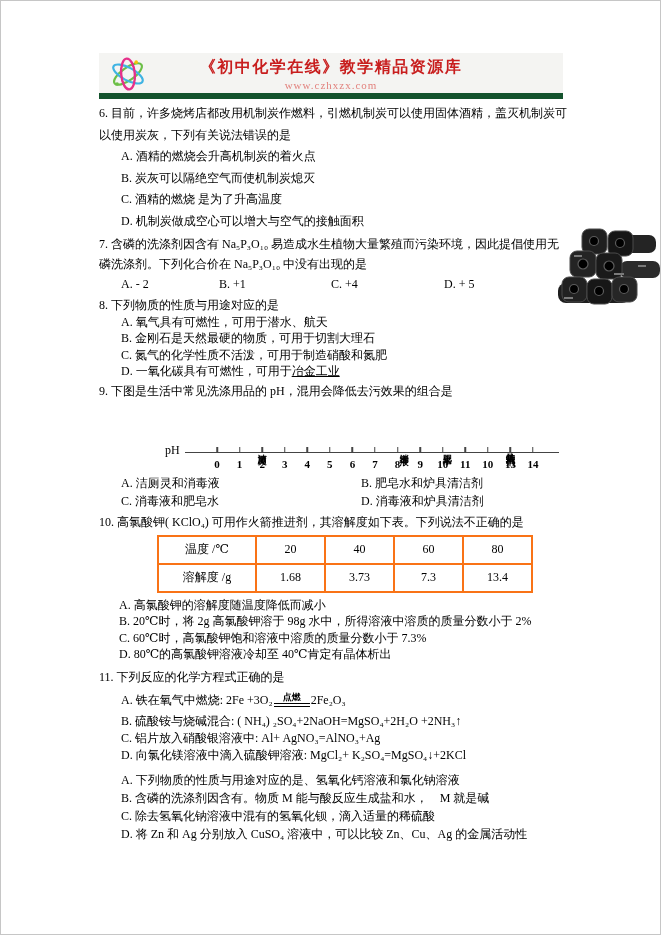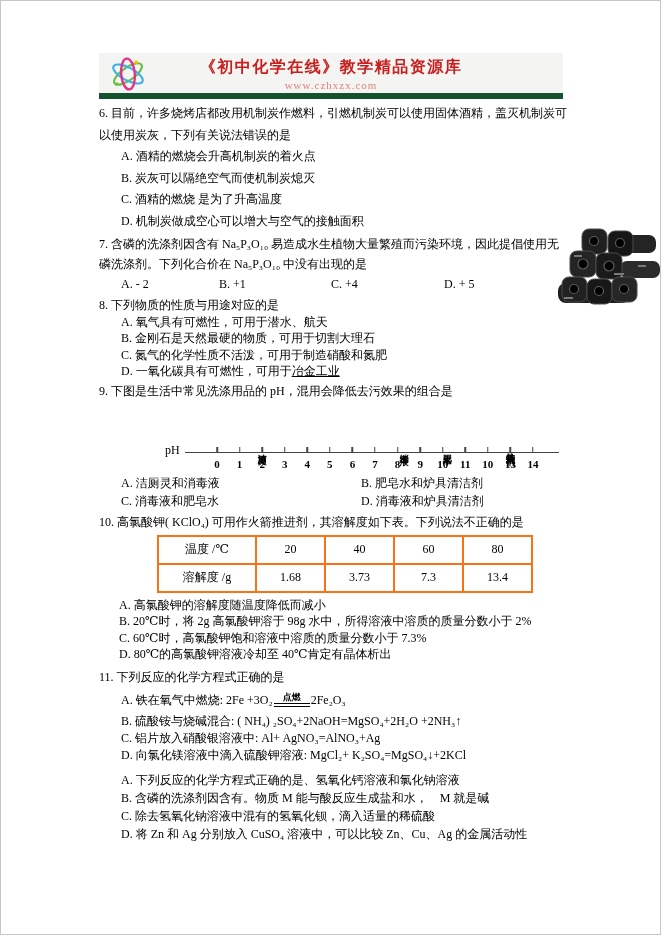--- a/index.html
+++ b/index.html
@@ -226,7 +226,7 @@
     </section>
 
     <section class="q q12">
-      <p class="opt">A. 下列反应的化学方程式正确的是、氢氧化钙溶液和氯化钠溶液</p>
+      <p class="opt">A. 下列物质的性质与用途对应的是、氢氧化钙溶液和氯化钠溶液</p>
       <p class="opt">B. 含磷的洗涤剂因含有。物质 M 能与酸反应生成盐和水，　M 就是碱</p>
       <p class="opt">C. 除去氢氧化钠溶液中混有的氢氧化钡，滴入适量的稀硫酸</p>
       <p class="opt">D. 将 Zn 和 Ag 分别放入  CuSO₄ 溶液中，可以比较 Zn、Cu、Ag 的金属活动性</p>

